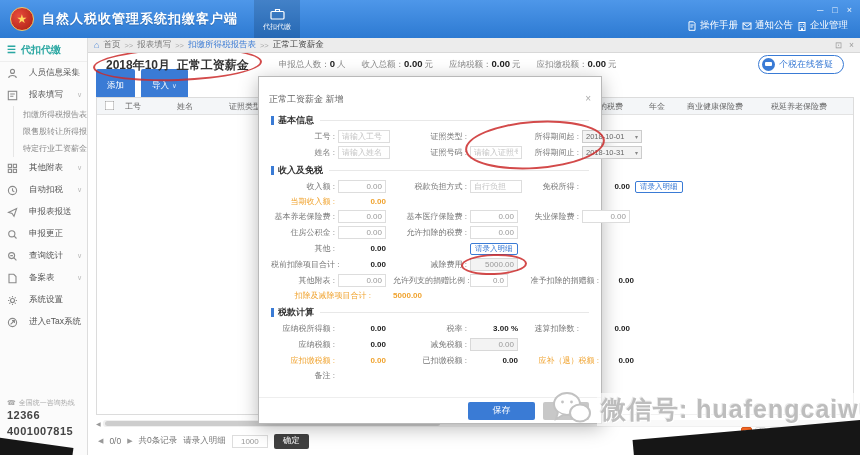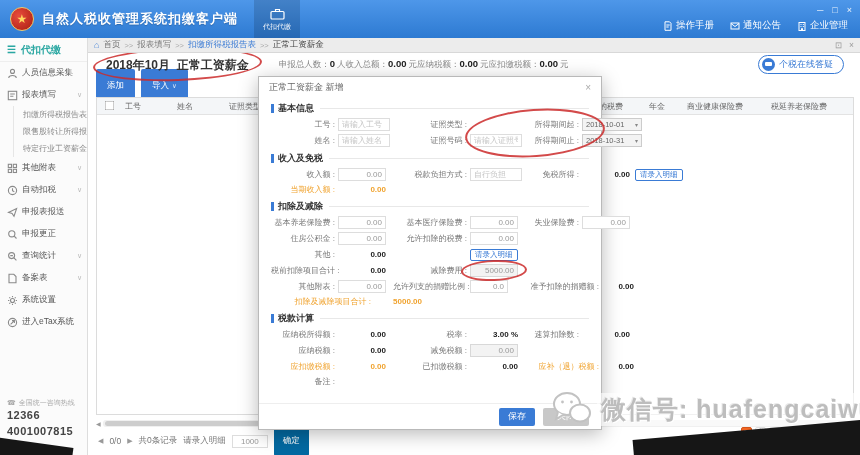--- a/index.html
+++ b/index.html
@@ -20,7 +20,7 @@
   .header-right { margin-left:auto; display:flex; flex-direction:column; align-items:flex-end; padding:2px 8px 3px 0; gap:4px;}
   .win-controls { display:flex; gap:9px; font-size:9px; opacity:.9; }
   .win-controls span { cursor:pointer; }
-  .header-links { display:flex; gap:16px; font-size:9.5px; align-items:flex-start; padding-right:4px; white-space:nowrap;}
+  .header-links { display:flex; gap:4px; font-size:9.5px; align-items:flex-start; padding-right:4px; white-space:nowrap;}
   .hlink { display:flex; align-items:center; gap:3px; cursor:pointer;}
   .hicon { width:10px; height:10px; flex:none;}
   .hicon svg, .sicon svg { display:block; }

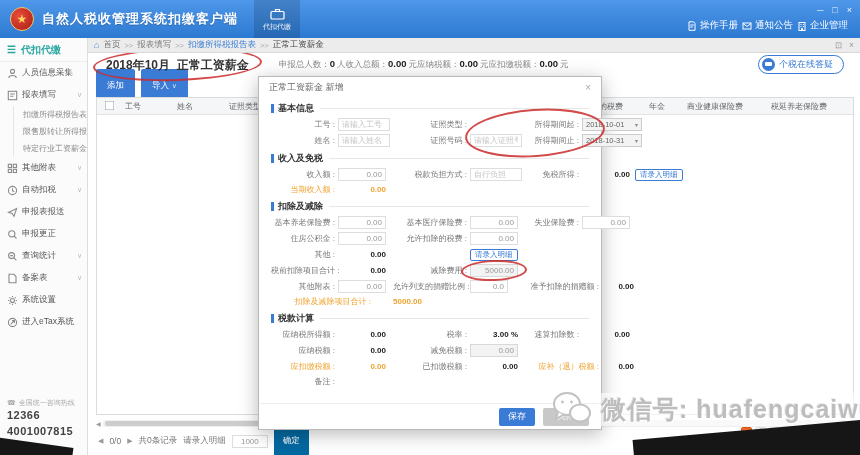--- a/index.html
+++ b/index.html
@@ -59,7 +59,7 @@
   .period-title { font-size:12px; font-weight:bold; color:#333; white-space:nowrap;}
   .anno { position:absolute; border:2px solid rgba(203,42,42,.85); border-radius:50%; pointer-events:none;}
   .anno-title { inset:-5px -3px; transform:rotate(-2deg);}
-  .stats { display:flex; gap:0; margin-left:20px; font-size:8.5px; color:#888; white-space:nowrap;}
+  .stats { display:flex; gap:16px; margin-left:20px; font-size:8.5px; color:#888; white-space:nowrap;}
   .stat-label::after { content:"："; }
   .stat b { color:#222; font-size:9.5px; margin-right:2px;}
   .qa-pill { margin-left:auto; margin-right:8px; display:flex; align-items:center; gap:4px;

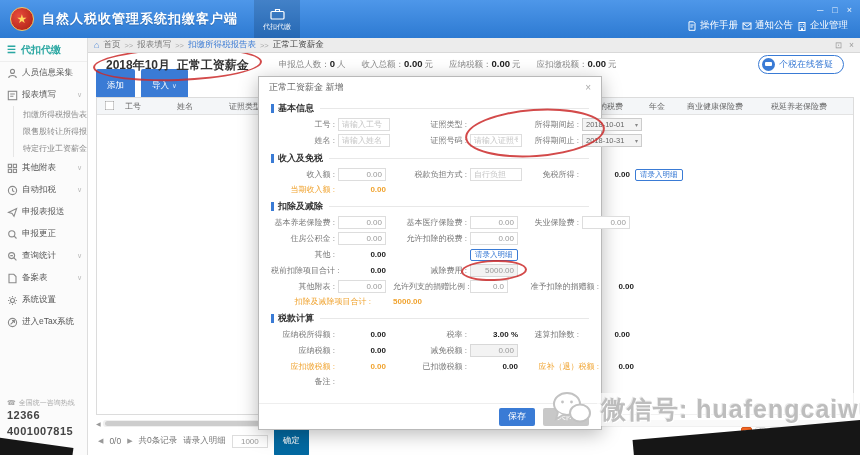--- a/index.html
+++ b/index.html
@@ -42,7 +42,7 @@
   .side-head { height:24px; display:flex; align-items:center; gap:5px; padding-left:7px;
     color:#2aa7a2; font-weight:bold; font-size:10px; border-bottom:1px solid #eee; white-space:nowrap;}
   .side-head .burger { color:#2aa7a2; font-size:10px;}
-  .side-item { height:22px; display:flex; align-items:center; gap:4px; padding:0 5px 0 7px;
+  .side-item { height:22px; display:flex; align-items:center; gap:11px; padding:0 5px 0 7px;
     font-size:8.5px; color:#555; cursor:pointer; white-space:nowrap;}
   .side-item .chev { margin-left:auto; color:#bbb; font-size:7px;}
   .sicon { width:11px; height:11px; flex:none;}

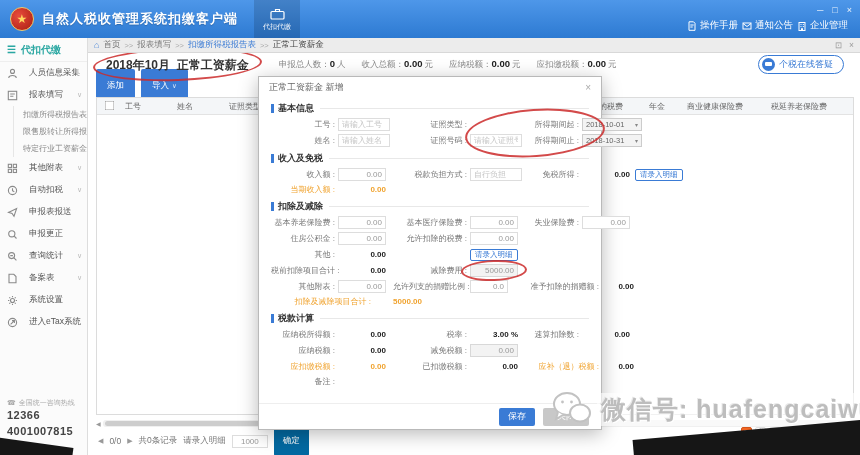--- a/index.html
+++ b/index.html
@@ -98,7 +98,7 @@
   
   .modal { position:absolute; left:258px; top:76px; width:344px; background:#fff; border:1px solid #b9b9b9;
     box-shadow:0 4px 18px rgba(0,0,0,.28); z-index:5; display:flex; flex-direction:column;}
-  .m-title { height:20px; display:flex; align-items:center; padding:9px 10px; font-size:9px; color:#666; flex:none;}
+  .m-title { height:20px; display:flex; padding:16px 10px; font-size:9px; color:#666; flex:none;}
   .m-close { margin-left:auto; color:#aaa; cursor:pointer; font-size:10px;}
   .m-body { padding:0 12px 2px; position:relative; font-size:8px; color:#555;}
   .sec-head { display:flex; align-items:center; margin:5px 0 2px;}

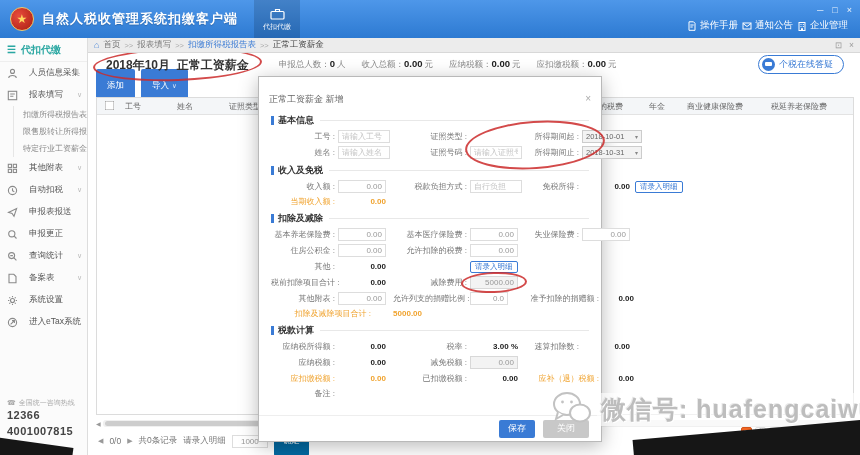--- a/index.html
+++ b/index.html
@@ -487,11 +487,6 @@
           </span>
       </div>
 
-      <div class="sec-head">
-        <span class="sec-bar"></span>
-          <span class="sec-title">扣除及减除</span>
-          <span class="sec-line"></span>
-      </div>
       <div class="mrow">
         <span class="mc mc1">
             <span class="ml ml1">基本养老保险费</span>

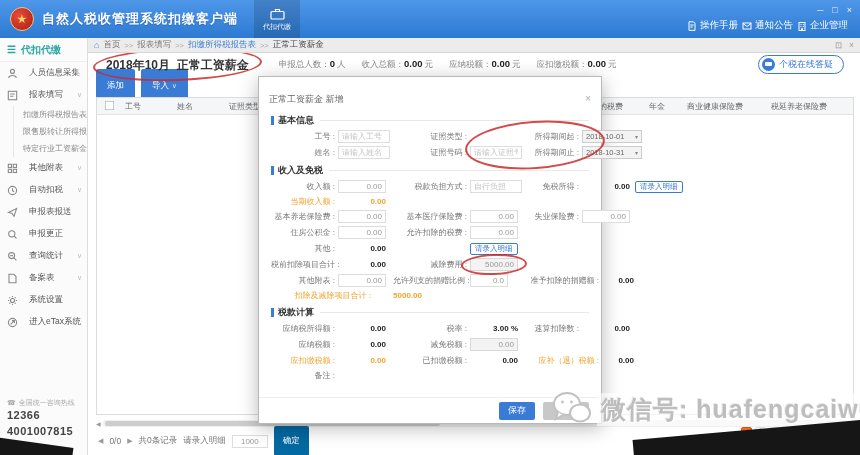--- a/index.html
+++ b/index.html
@@ -130,7 +130,7 @@
   .oval { font-weight:bold; color:#f0a32f; text-align:right; width:48px; flex:none;}
   .m-footer { height:26px; display:flex; justify-content:flex-end; gap:8px; padding:4px 12px;
     align-items:center; border-top:1px solid #eee; flex:none;}
-  .mf-save { background:#3a7bd5; color:#fff; border:none; font-size:9px; height:18px; width:36px; border-radius:2px; cursor:pointer;}
+  .mf-save { background:#3a7bd5; color:#fff; border:none; font-size:9px; height:18px; width:67px; border-radius:2px; cursor:pointer;}
   .mf-close { background:#c8c8c8; color:#fff; border:none; font-size:9px; height:18px; width:46px; border-radius:2px; cursor:pointer;}
   .anno-dates { top:12px; right:-4px; width:140px; height:48px; transform:rotate(-4deg); z-index:6;}
   .circle-wrap { position:relative; display:inline-flex;}

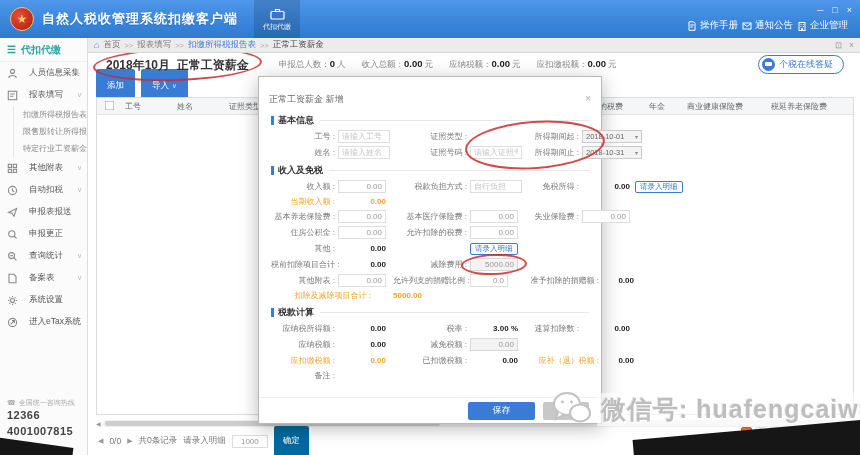--- a/index.html
+++ b/index.html
@@ -93,7 +93,7 @@
     font-size:8.5px; color:#777; white-space:nowrap;}
   .pg-arrow { cursor:pointer; font-size:7px; color:#999;}
   .pg-input { width:36px; height:13px; border:1px solid #ddd; font-size:8px; color:#999; text-align:center;}
-  .pg-btn { background:#0369a1; color:#fff; font-size:8.5px; height:30px; padding:0 9px; border-radius:2px; border:none; cursor:pointer;}
+  .pg-btn { background:#404040; color:#fff; font-size:8.5px; height:15px; padding:0 9px; border-radius:2px; border:none; cursor:pointer;}
 
   
   .modal { position:absolute; left:258px; top:76px; width:344px; background:#fff; border:1px solid #b9b9b9;

